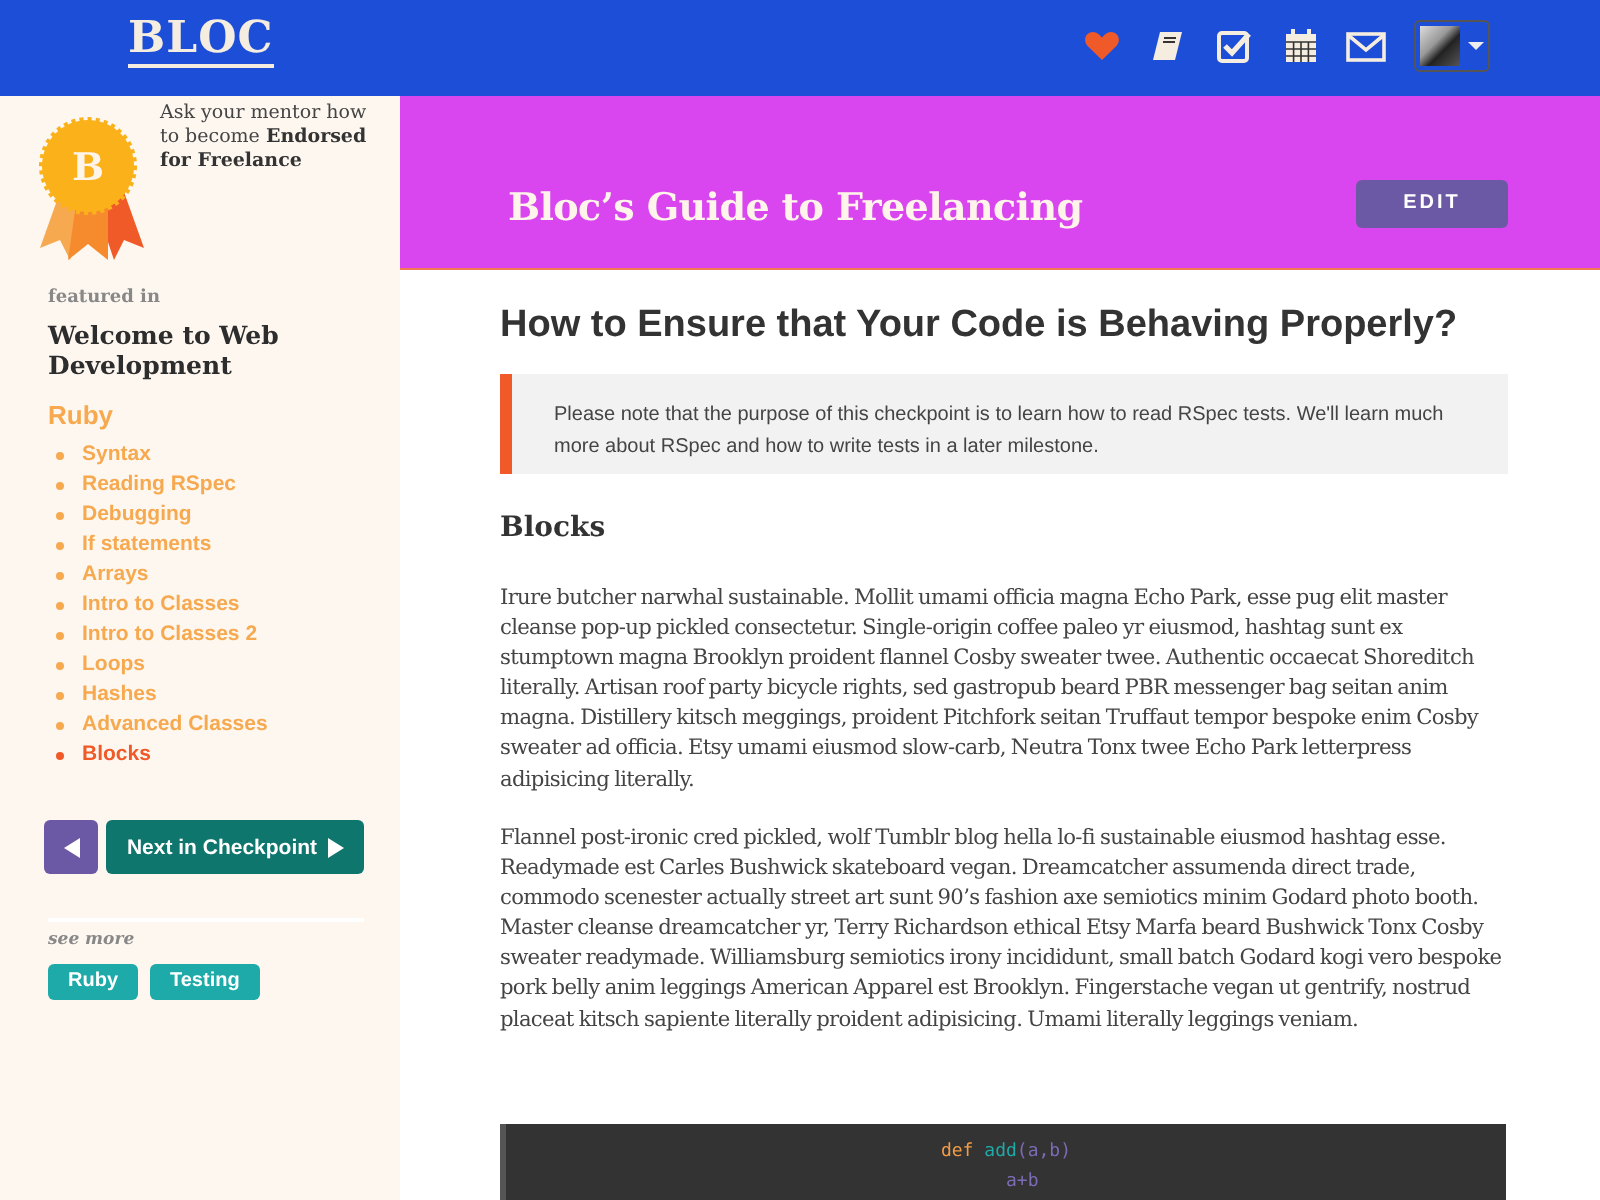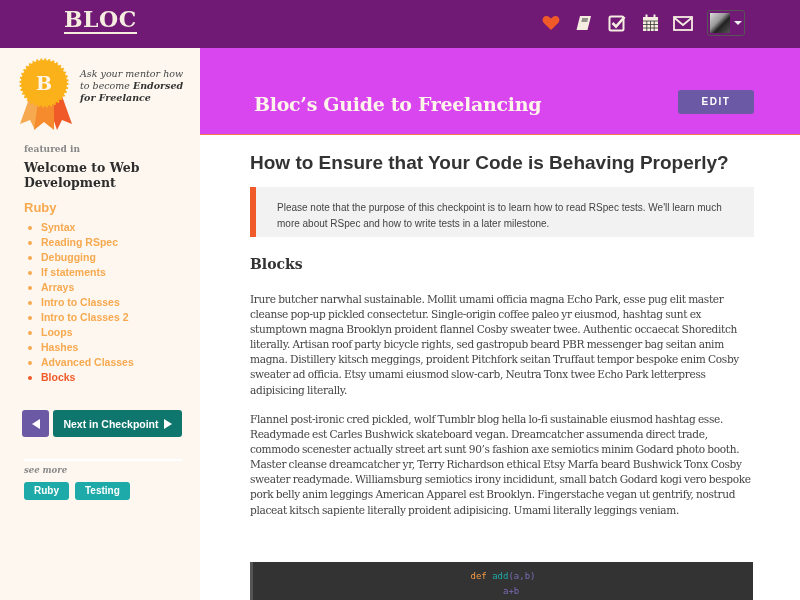--- a/index.html
+++ b/index.html
@@ -6,7 +6,7 @@
   html, body { width: 800px; height: 600px; overflow: hidden; background: #fff; }
   body { font-family: "Liberation Sans", sans-serif; color: #333; position: relative; }
 
-  .topbar { position: absolute; left: 0; top: 0; width: 800px; height: 48px; background: #701a75; padding-left: 14px; }
+  .topbar { position: absolute; left: 0; top: 0; width: 800px; height: 48px; background: #1d4ed8; padding-left: 14px; }
   .logo { position: absolute; left: 64px; top: 8px; font-family: "DejaVu Serif", serif; font-weight: bold; font-size: 22px; color: #f6ede1; letter-spacing: 0.5px; border-bottom: 2px solid #f6ede1; line-height: 22px; padding-bottom: 2px; }
   .nav-icons { position: absolute; top: 10px; left: 540px; display: flex; align-items: center; }
   .nav-icon { width: 22px; height: 22px; margin-right: 11px; display: flex; align-items: center; justify-content: center; cursor: pointer; }

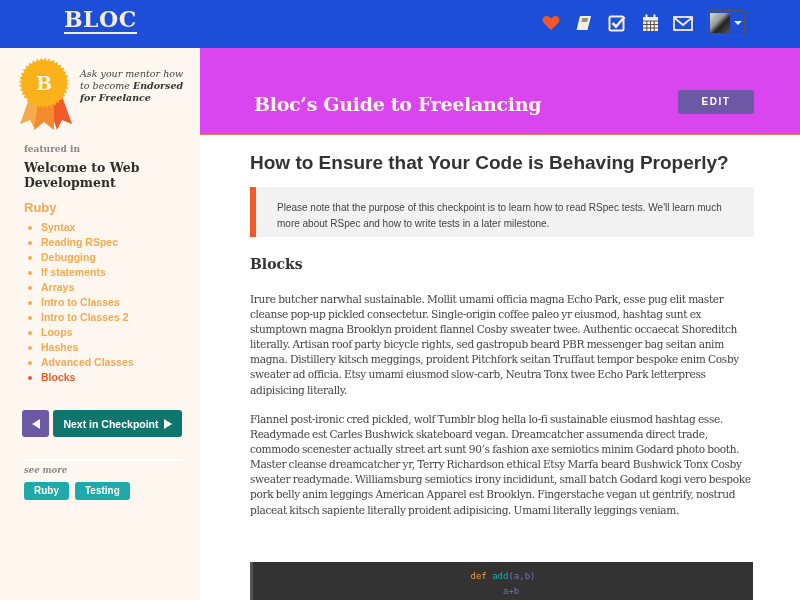--- a/index.html
+++ b/index.html
@@ -16,7 +16,7 @@
 
   .sidebar { position: absolute; left: 0; top: 48px; width: 200px; height: 552px; background: #fdf7f0; }
   .badge { position: absolute; left: 16px; top: 8px; width: 60px; height: 80px; }
-  .endorse { position: absolute; left: 80px; top: 20px; width: 110px; font-family: "DejaVu Serif", serif; font-size: 9.5px; line-height: 12px; color: #444; font-style: italic; }
+  .endorse { position: absolute; left: 80px; top: 3px; width: 110px; font-family: "DejaVu Serif", serif; font-size: 9.5px; line-height: 12px; color: #444; }
   .endorse b { color: #333; }
   .featured { position: absolute; left: 24px; top: 96px; font-family: "DejaVu Serif", serif; font-weight: bold; font-size: 9px; color: #888; }
   .course { position: absolute; left: 24px; top: 112px; width: 160px; font-family: "DejaVu Serif", serif; font-weight: bold; font-size: 12.5px; line-height: 15px; color: #2d2d2d; }

